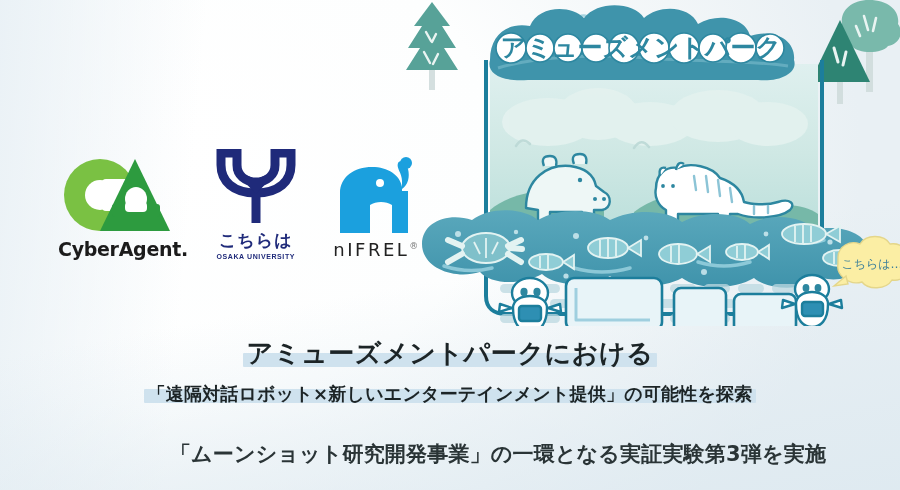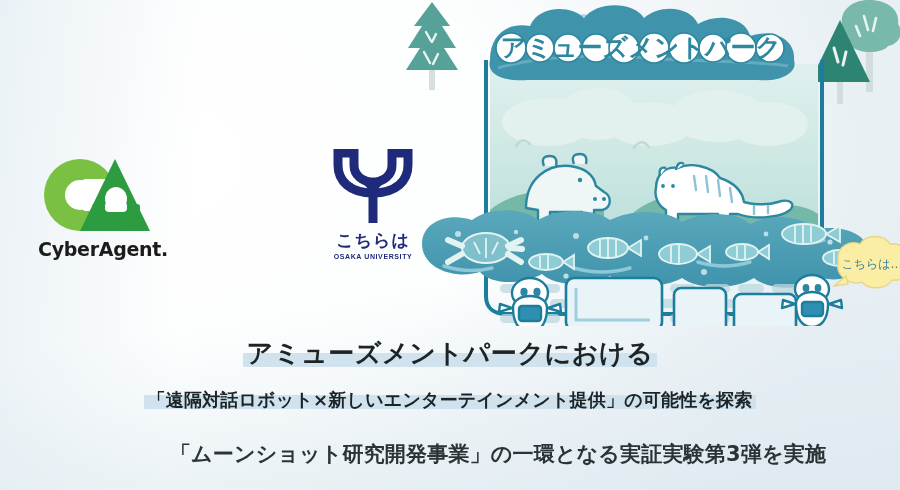--- a/index.html
+++ b/index.html
@@ -30,7 +30,7 @@
     position:absolute; left:38px; top:140px; width:390px; height:120px;
     display:flex; align-items:flex-end; justify-content:space-between;
   }
-  .logo { position:relative; text-align:center; }
+  .logo { position:relative; text-align:center;margin-left:20px; }
 
   
   #logo-ca { width:130px; }

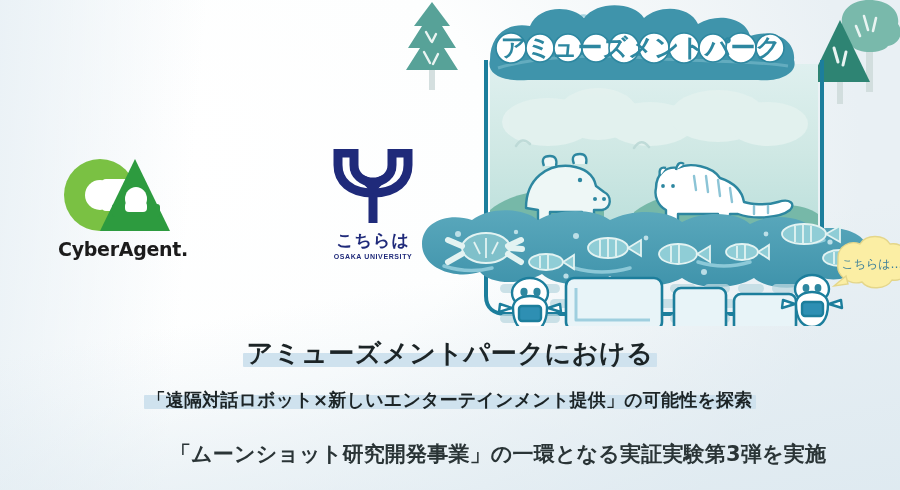--- a/index.html
+++ b/index.html
@@ -138,6 +138,17 @@
       <div class="ou-word-en">OSAKA UNIVERSITY</div>
     </div>
 
+    <div class="logo" id="logo-nf">
+      <div class="nf-mark">
+        <svg width="92" height="78" viewBox="0 0 92 78">
+          <path d="M10 76 L10 36 C10 20 24 10 42 10 C58 10 70 18 72 30 L72 34 L78 34 L78 76 L62 76 L62 48 C56 44 46 44 40 48 L40 76 Z" fill="#1ba0de"></path>
+          <path d="M72 32 C78 28 80 20 78 12 C76 5 70 2 68 6 C66 11 72 16 72 24 Z" fill="#1ba0de"></path>
+          <ellipse cx="76" cy="6" rx="6" ry="6" fill="#1ba0de"></ellipse>
+          <circle cx="50" cy="26" r="4" fill="#ffffff"></circle>
+        </svg>
+      </div>
+      <div class="nf-word"><span>nIFREL</span><span class="nf-reg">®</span></div>
+    </div>
   </div>
 
   <div id="illo">

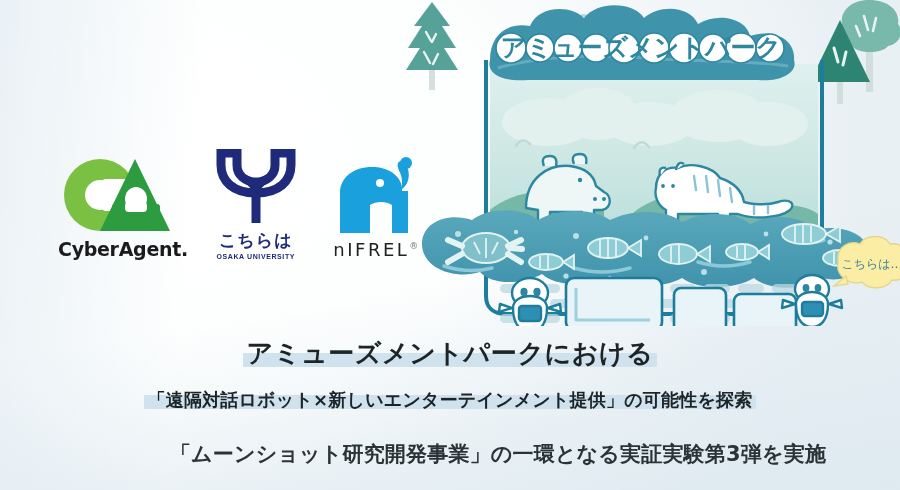--- a/index.html
+++ b/index.html
@@ -95,7 +95,7 @@
     font-family:"DejaVu Sans", sans-serif;
     font-weight:bold; color:#1c2426;
   }
-  #hl1 { margin-bottom:18px; }
+  #hl1 { margin-bottom:12px; }
   #hl1 span.txt { font-size:26px; letter-spacing:.6px; }
   #hl2 span.txt { font-size:18px; letter-spacing:.2px; }
   .hl-line::after {

